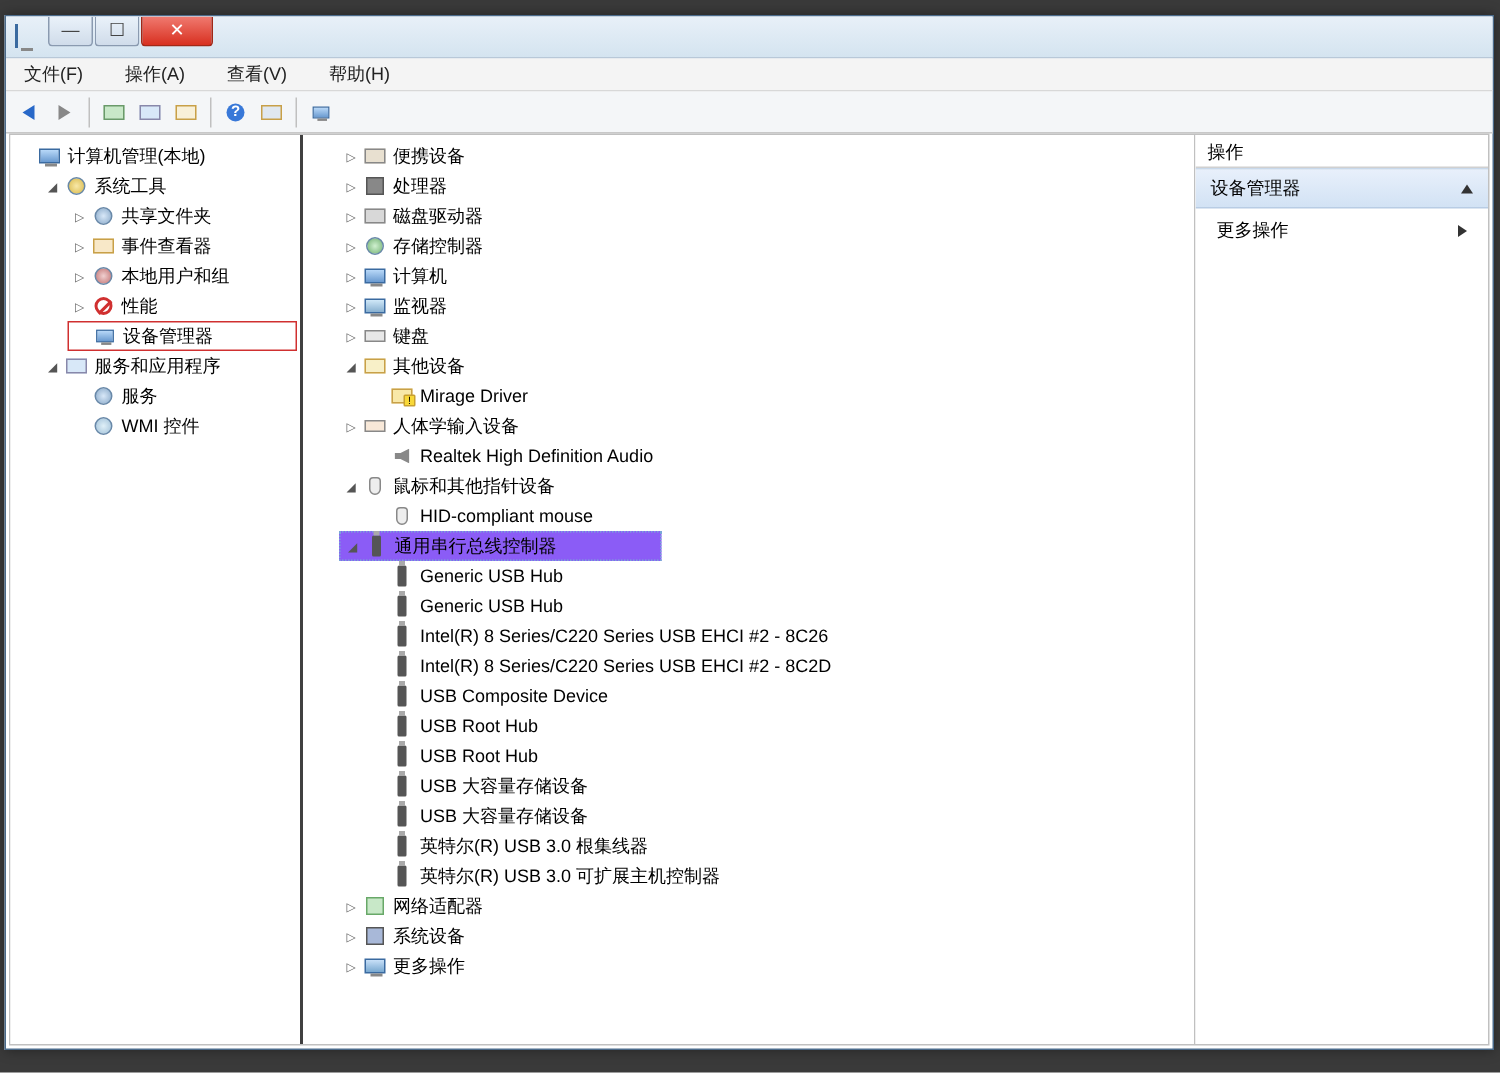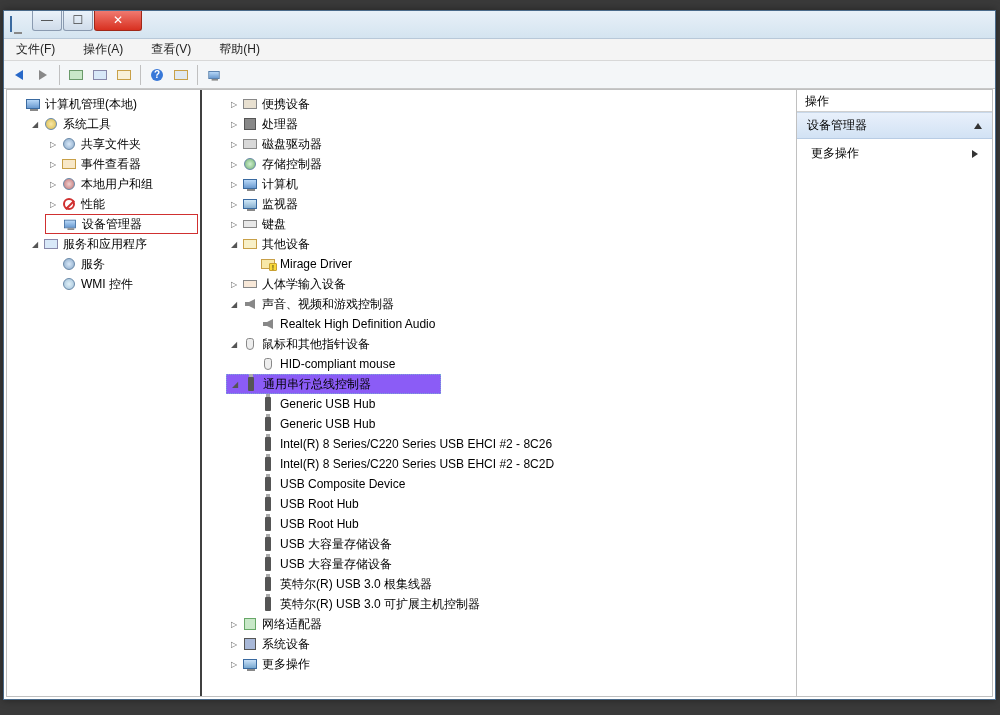--- a/index.html
+++ b/index.html
@@ -309,13 +309,6 @@
             </div>
           </li>
         <li>
-          <div class="node">
-              <span class="expander open"></span>
-              <span class="nicon">
-                <span class="i-snd"></span>
-              </span>
-              <span>声音、视频和游戏控制器</span>
-            </div>
           <ul>
               <li>
                 <div class="node">

